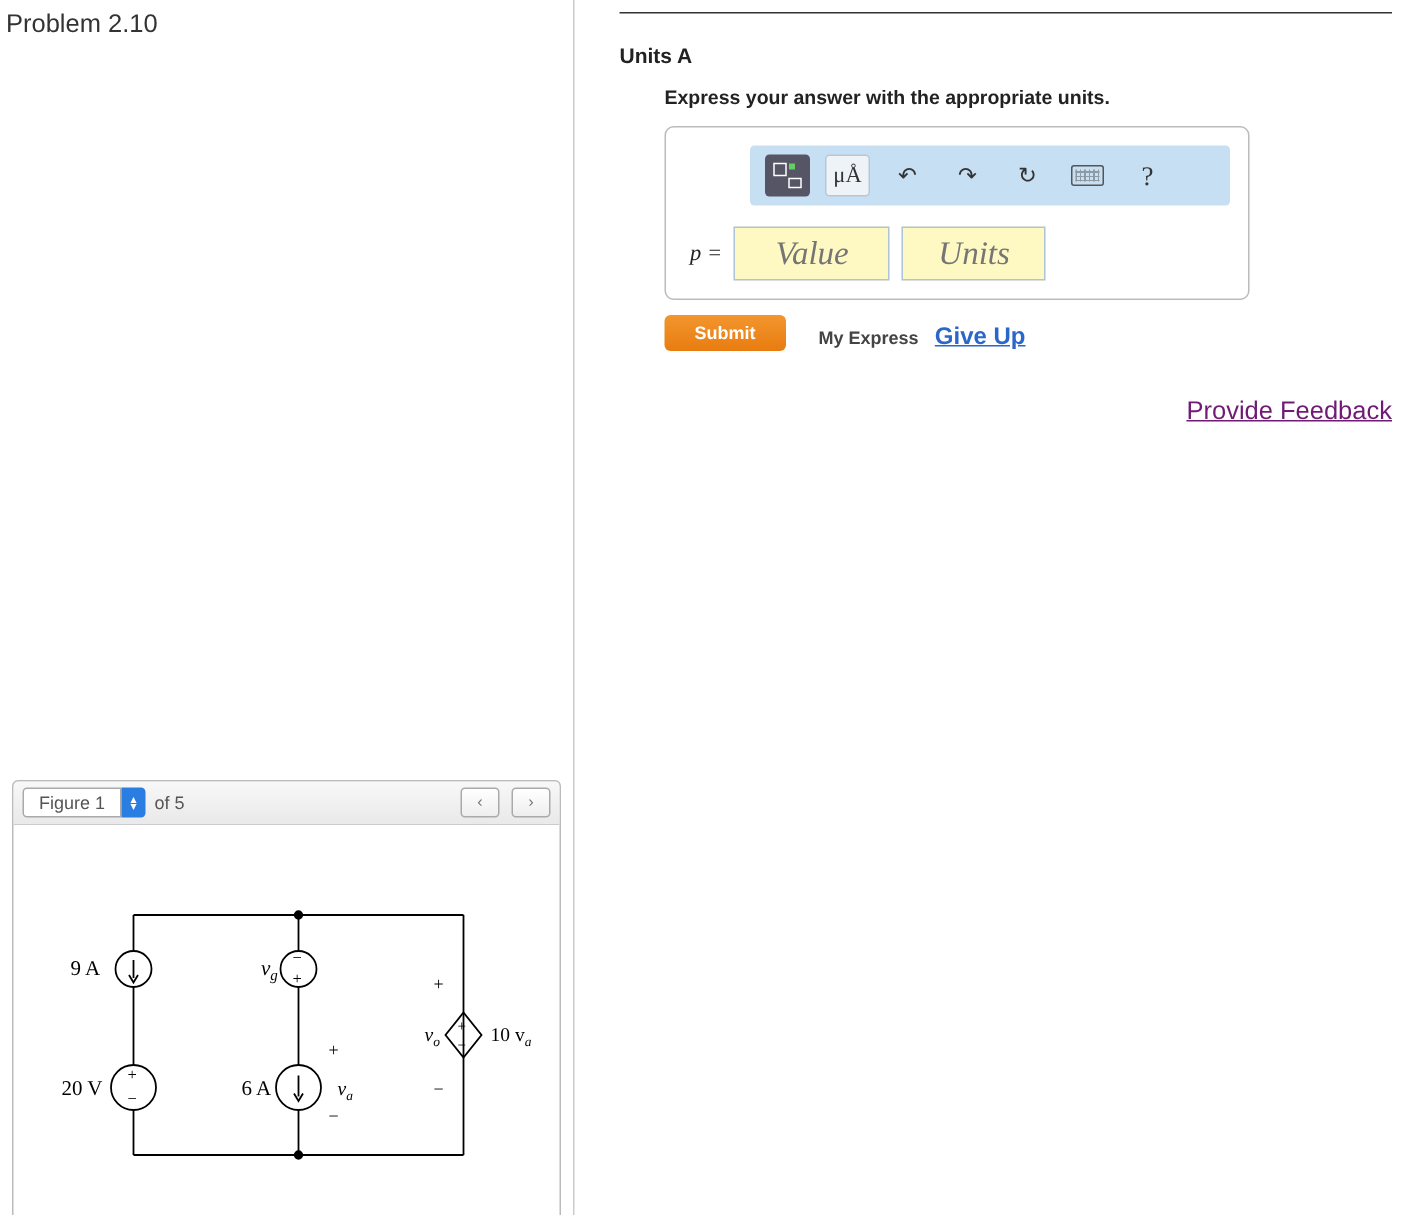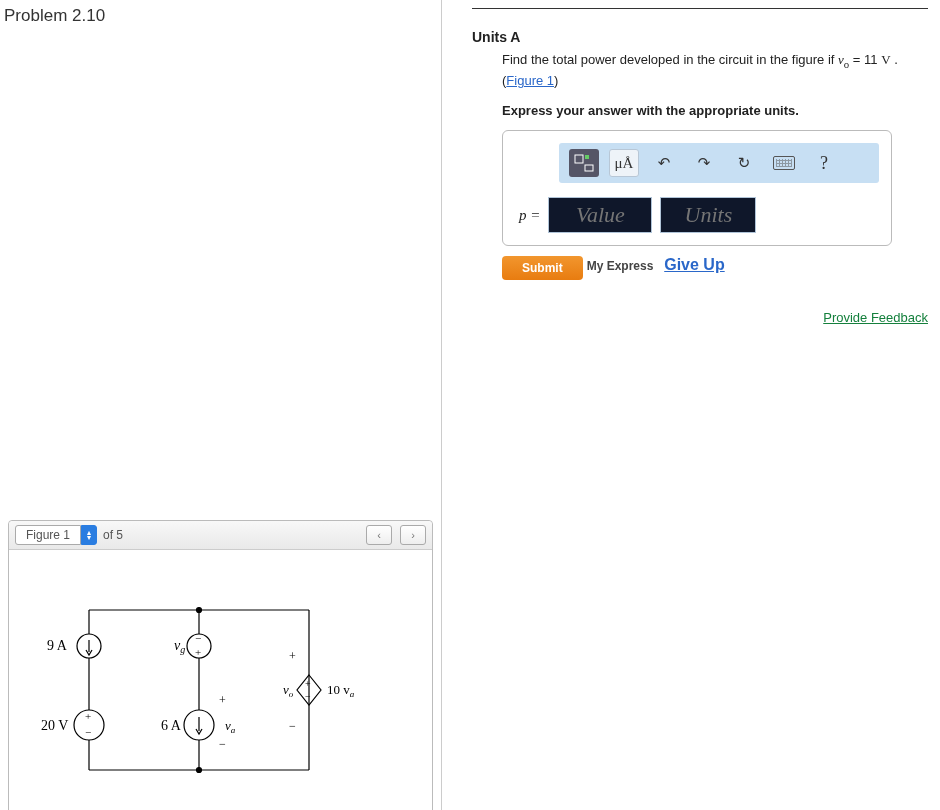--- a/index.html
+++ b/index.html
@@ -13,7 +13,7 @@
   }
   .layout { display: flex; }
   .left-col {
-    width: 442px;
+    width: 383px;
     border-right: 1px solid #ccc;
     min-height: 810px;
     position: relative;

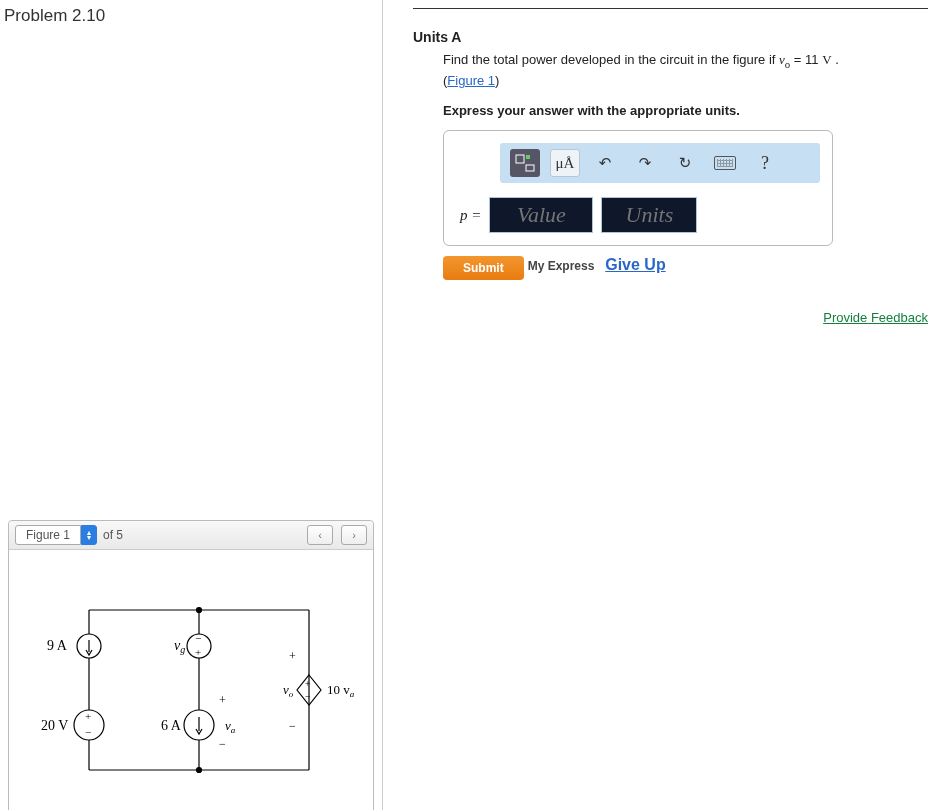--- a/index.html
+++ b/index.html
@@ -235,10 +235,6 @@
     <hr class="divider">
     <div class="part-label">Units A</div>
     <div class="prompt-block">
-      <div class="prompt-text">
-        <span>Find the total power developed in the circuit in the figure if </span><span class="serif" style="font-style:italic">v</span><sub class="serif">o</sub><span> = 11 </span><span class="serif">V</span><span> .</span><br>
-        (<a href="#" class="figlink">Figure 1</a>)
-      </div>
       <div class="instruction">Express your answer with the appropriate units.</div>
 
       <div class="answer-box">

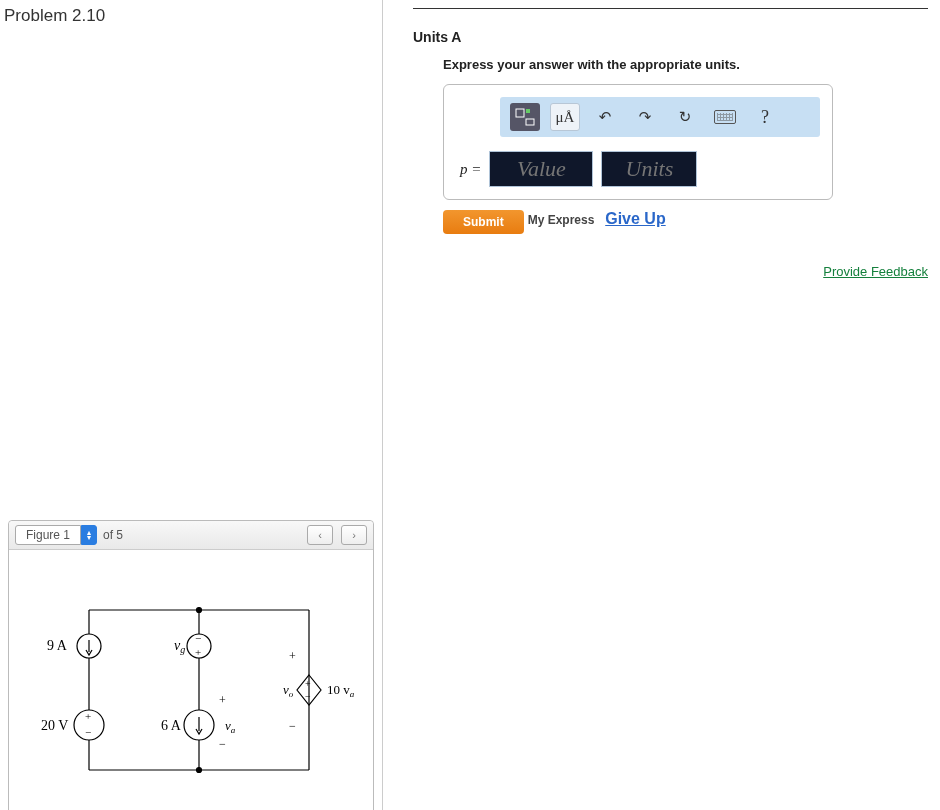--- a/index.html
+++ b/index.html
@@ -124,7 +124,7 @@
     font-size: 22px;
     color: #888;
     padding: 4px 10px;
-    background: #0f172a;
+    background: #fef9c3;
     text-align: center;
   }
   .val-input { width: 104px; height: 36px; }

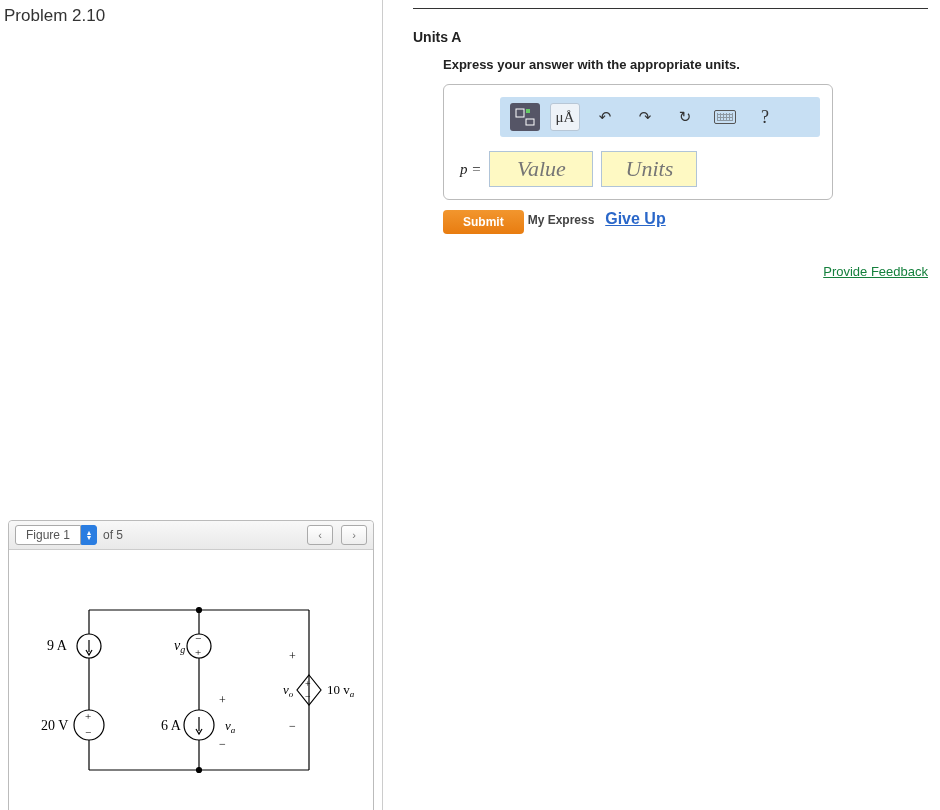--- a/index.html
+++ b/index.html
@@ -129,7 +129,7 @@
   }
   .val-input { width: 104px; height: 36px; }
   .unit-input { width: 96px; height: 36px; }
-  .button-row { display: flex; align-items: flex-start; gap: 4px; margin-top: 10px;}
+  .button-row { display: flex; align-items: flex-end; gap: 22px; margin-top: 10px;}
   .submit-btn {
     background: linear-gradient(#f2962e, #e87c10);
     color: #fff;

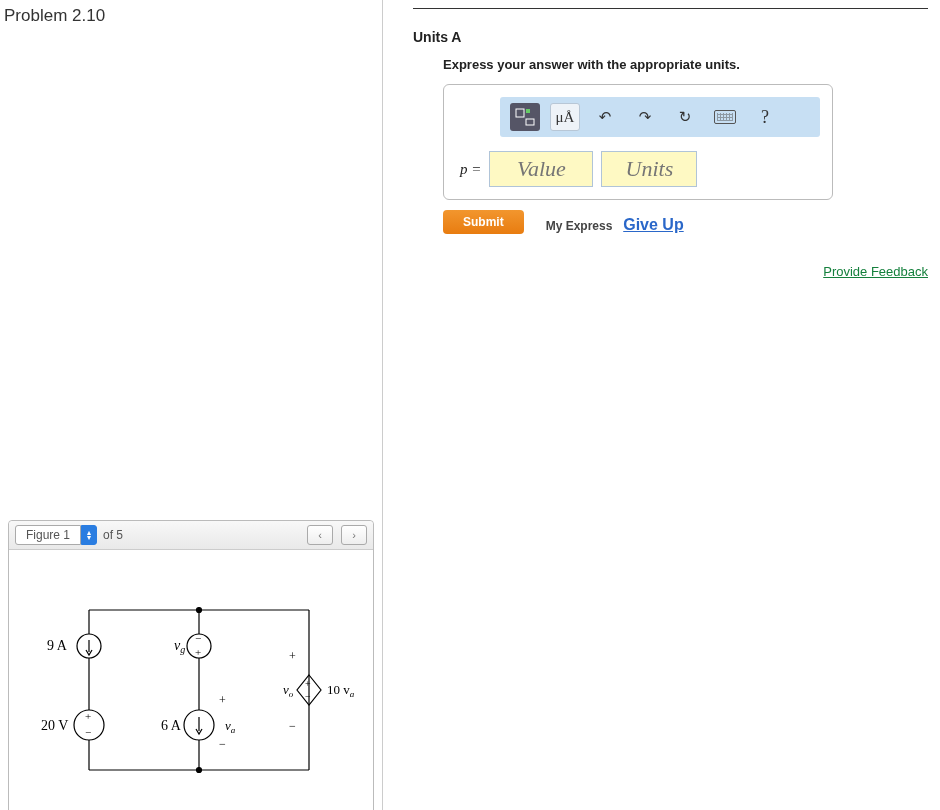--- a/index.html
+++ b/index.html
@@ -142,7 +142,7 @@
   .my-answers { font-weight: bold; color: #444; font-size: 12px;}
   .giveup { color: #2a67c9; text-decoration: underline; font-weight: bold; font-size: 16px;}
   .feedback { text-align: right; margin-top: 30px; }
-  .feedback a { color: #15803d; text-decoration: underline; font-size: 13px;}
+  .feedback a { color: #701a75; text-decoration: underline; font-size: 17px;}
   .serif { font-family: 'Times New Roman', serif; }
   .kbd-icon {
     width: 22px; height: 14px; border: 1px solid #555; border-radius: 2px;

